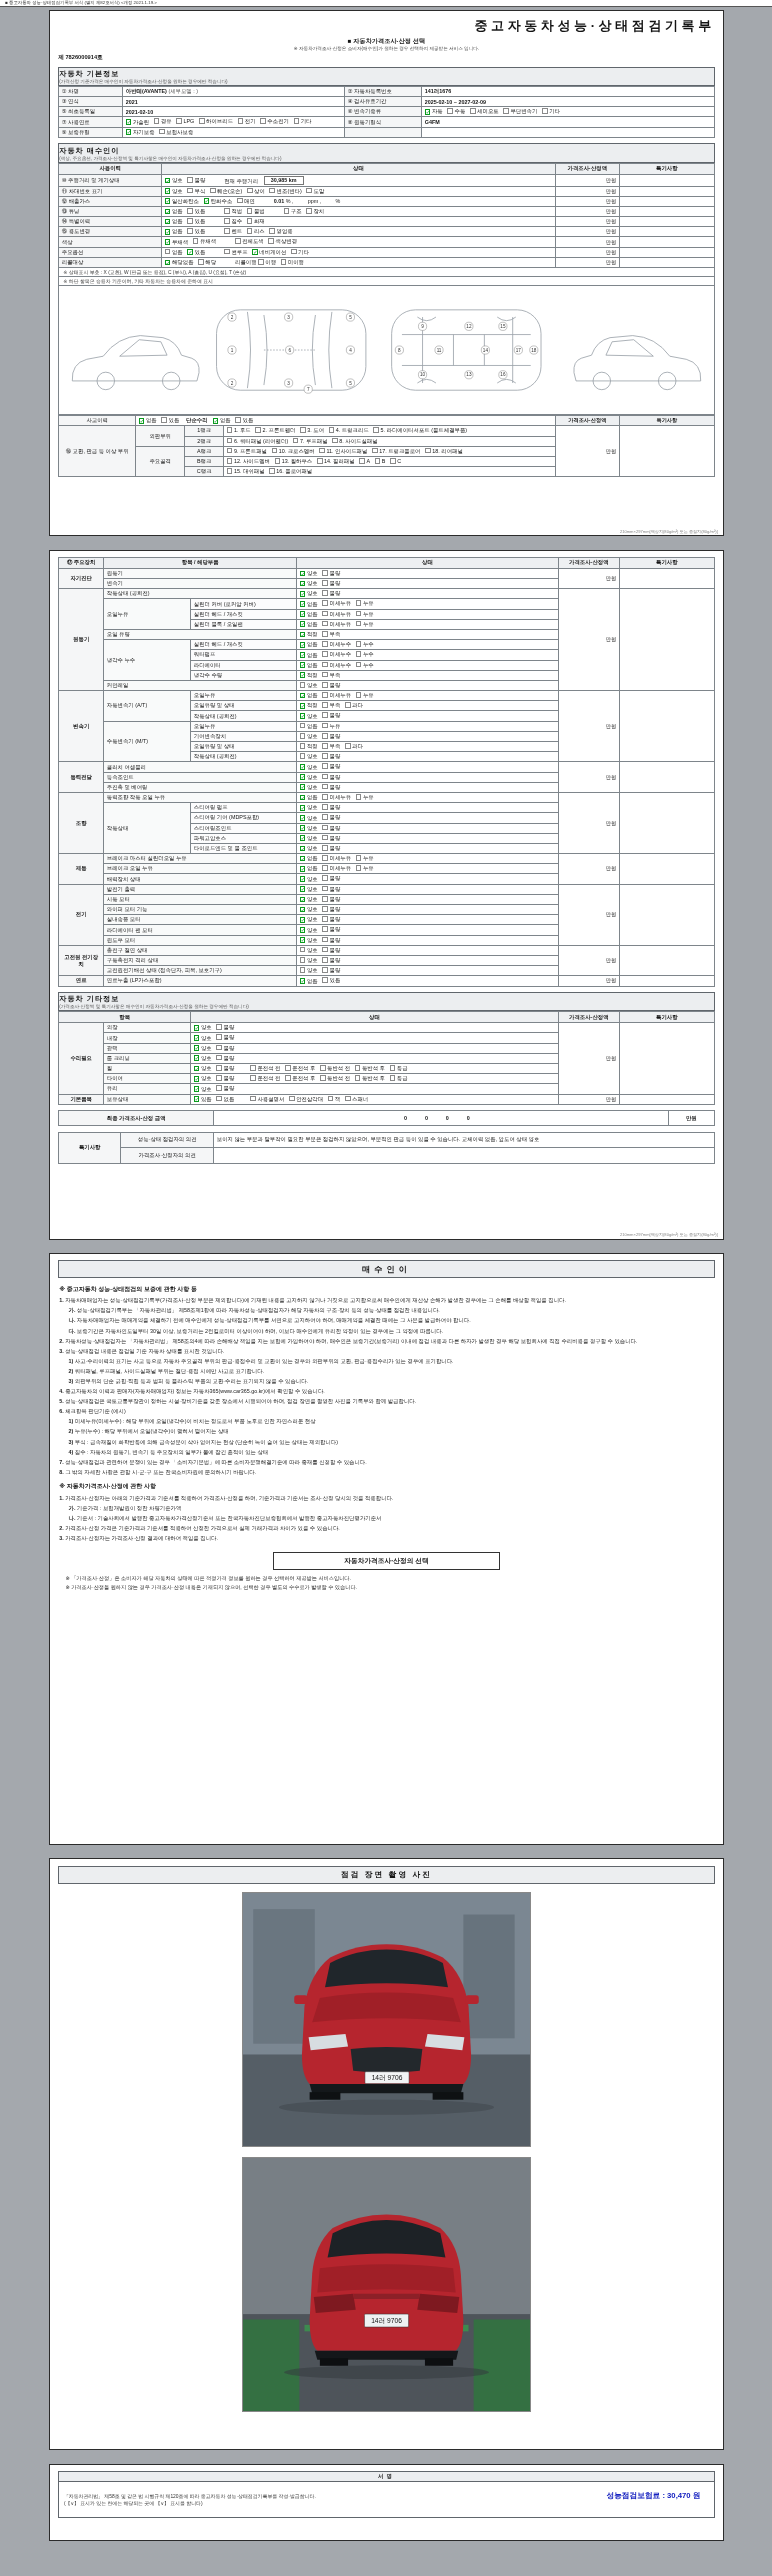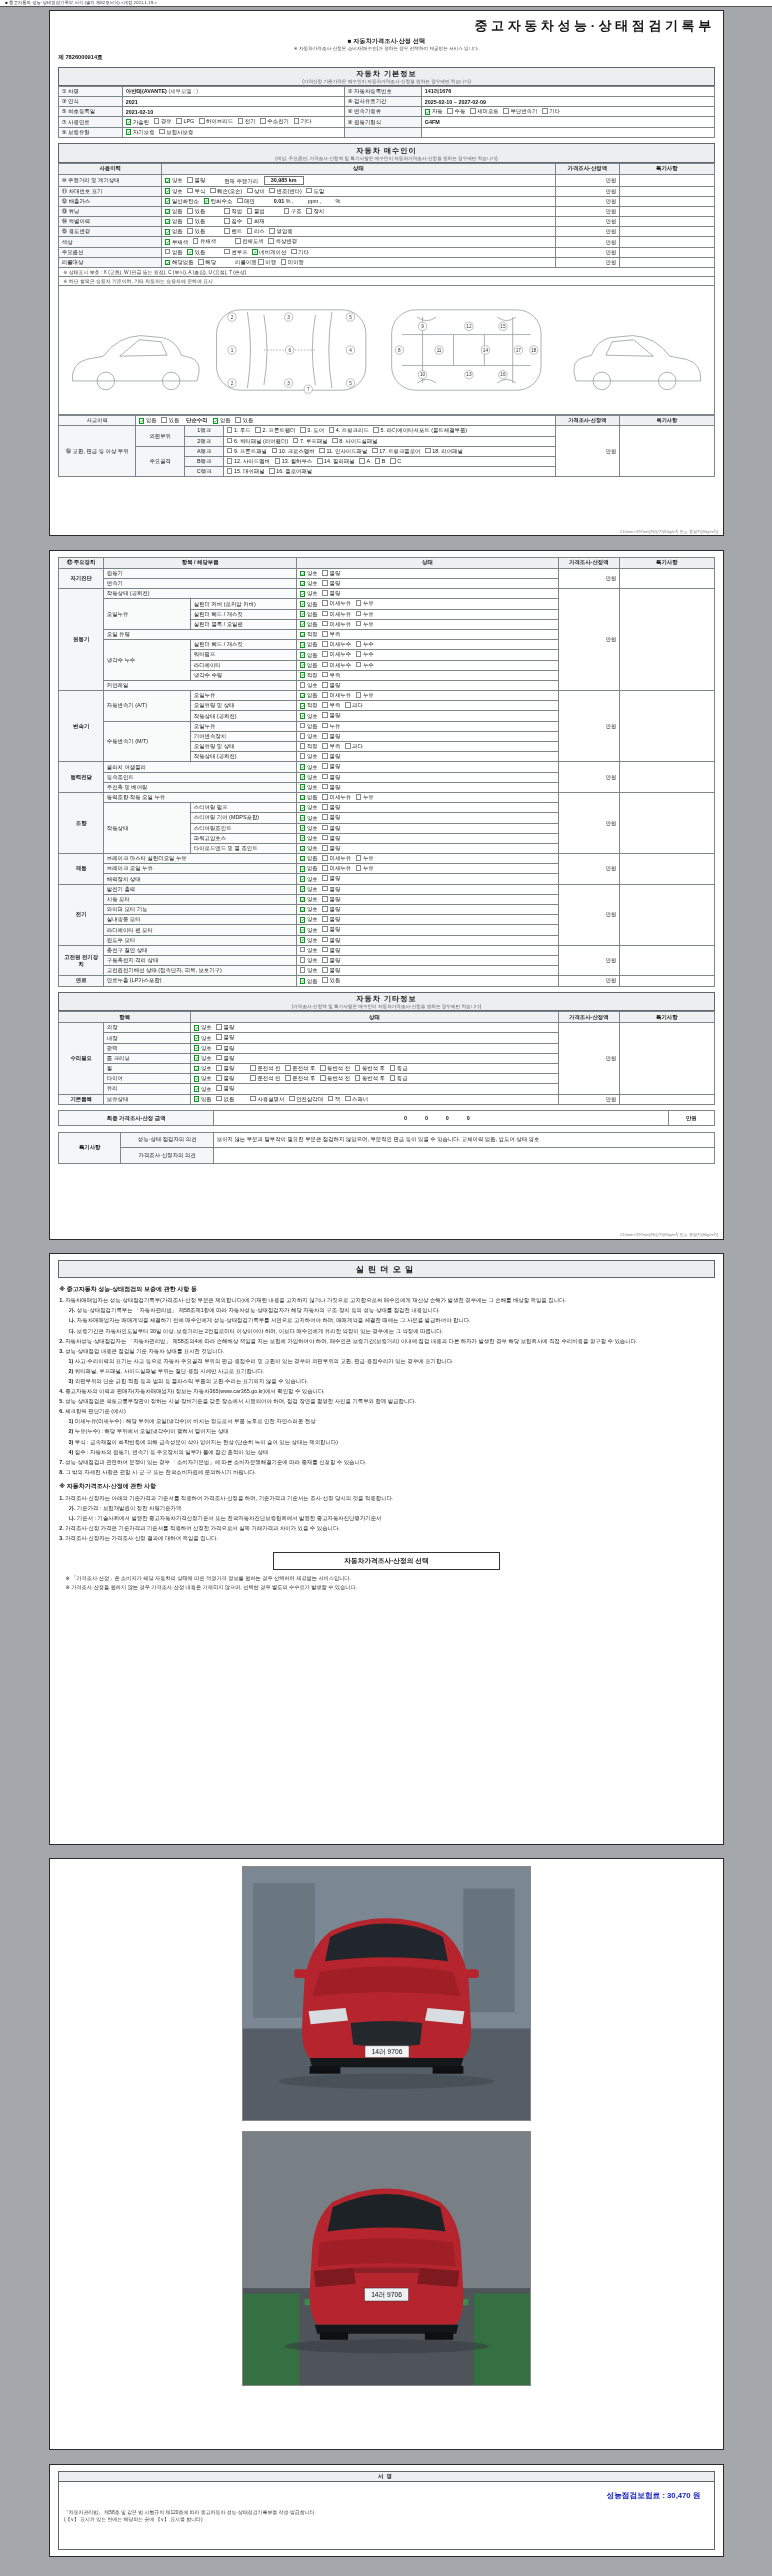--- a/index.html
+++ b/index.html
@@ -17,7 +17,7 @@
   .maintitle{text-align:right;font-size:13px;font-weight:bold;letter-spacing:3.6px;margin:0}
   .subselect{text-align:center;font-size:6.2px;font-weight:bold;margin:1.5px 0 0.5px}
   .subnote{text-align:center;font-size:4.6px;color:#444;margin-bottom:2.1px}
-  .secbar{border:0.5px solid #60666c;background:#eceef0;text-align:center;padding:1.5px 0 1px;margin-top:5.2px}
+  .secbar{border:0.5px solid #60666c;background:#eceef0;text-align:left;padding:1.5px 0 1px;margin-top:5.2px}
   .secbar .t{font-size:7.2px;font-weight:bold;letter-spacing:1px}
   .secbar .n{font-size:4.6px;color:#555;display:block}
   table.grid{width:100%;border-collapse:collapse;table-layout:fixed}

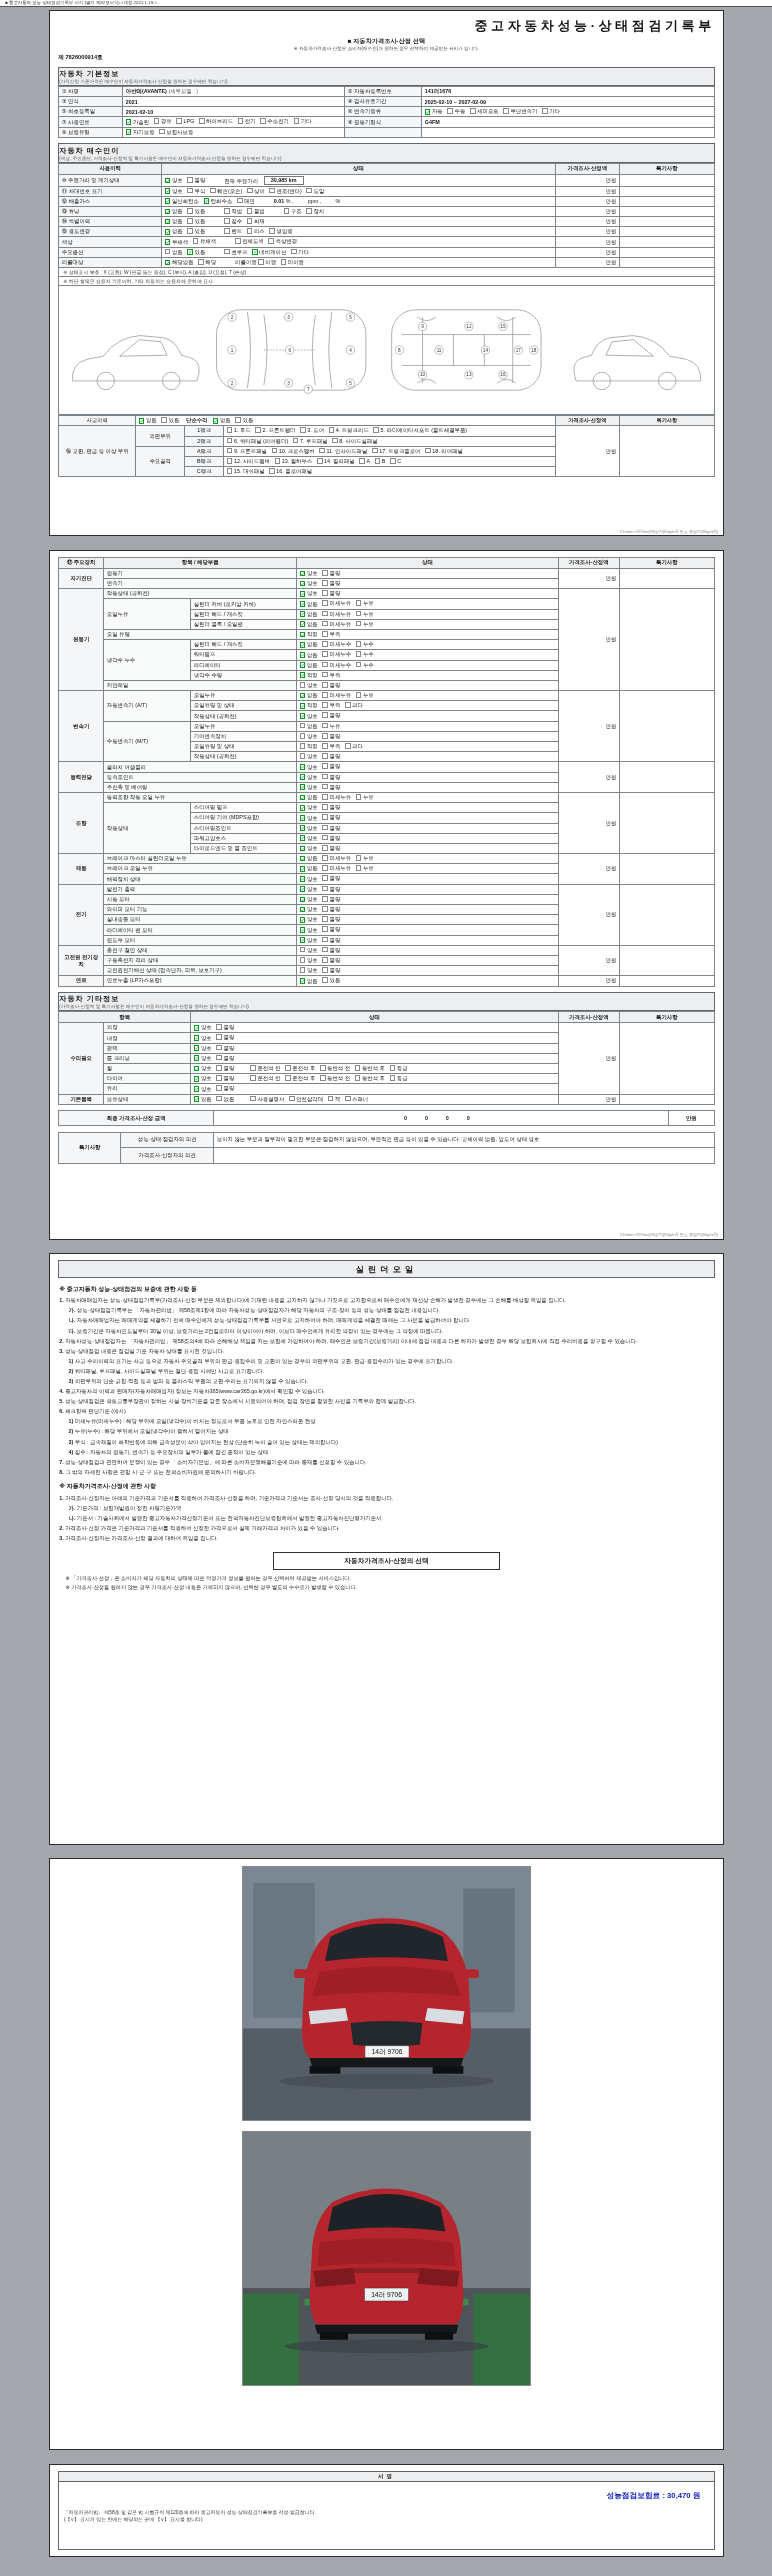--- a/index.html
+++ b/index.html
@@ -636,7 +636,7 @@
 </div>
 
 <div class="page" id="page3">
-  <div class="ntitle">실린더오일</div>
+  <div class="ntitle">매수인이</div>
   <div id="notice-body">
       <div class="nhead">※ 중고자동차 성능·상태점검의 보증에 관한 사항 등</div>
       <div class="nitem ind0"><span class="nn">1.</span> 자동차매매업자는 성능·상태점검기록부(가격조사·산정 부분은 제외합니다)에 기재된 내용을 고지하지 않거나 거짓으로 고지함으로써 매수인에게 재산상 손해가 발생한 경우에는 그 손해를 배상할 책임을 집니다.</div>

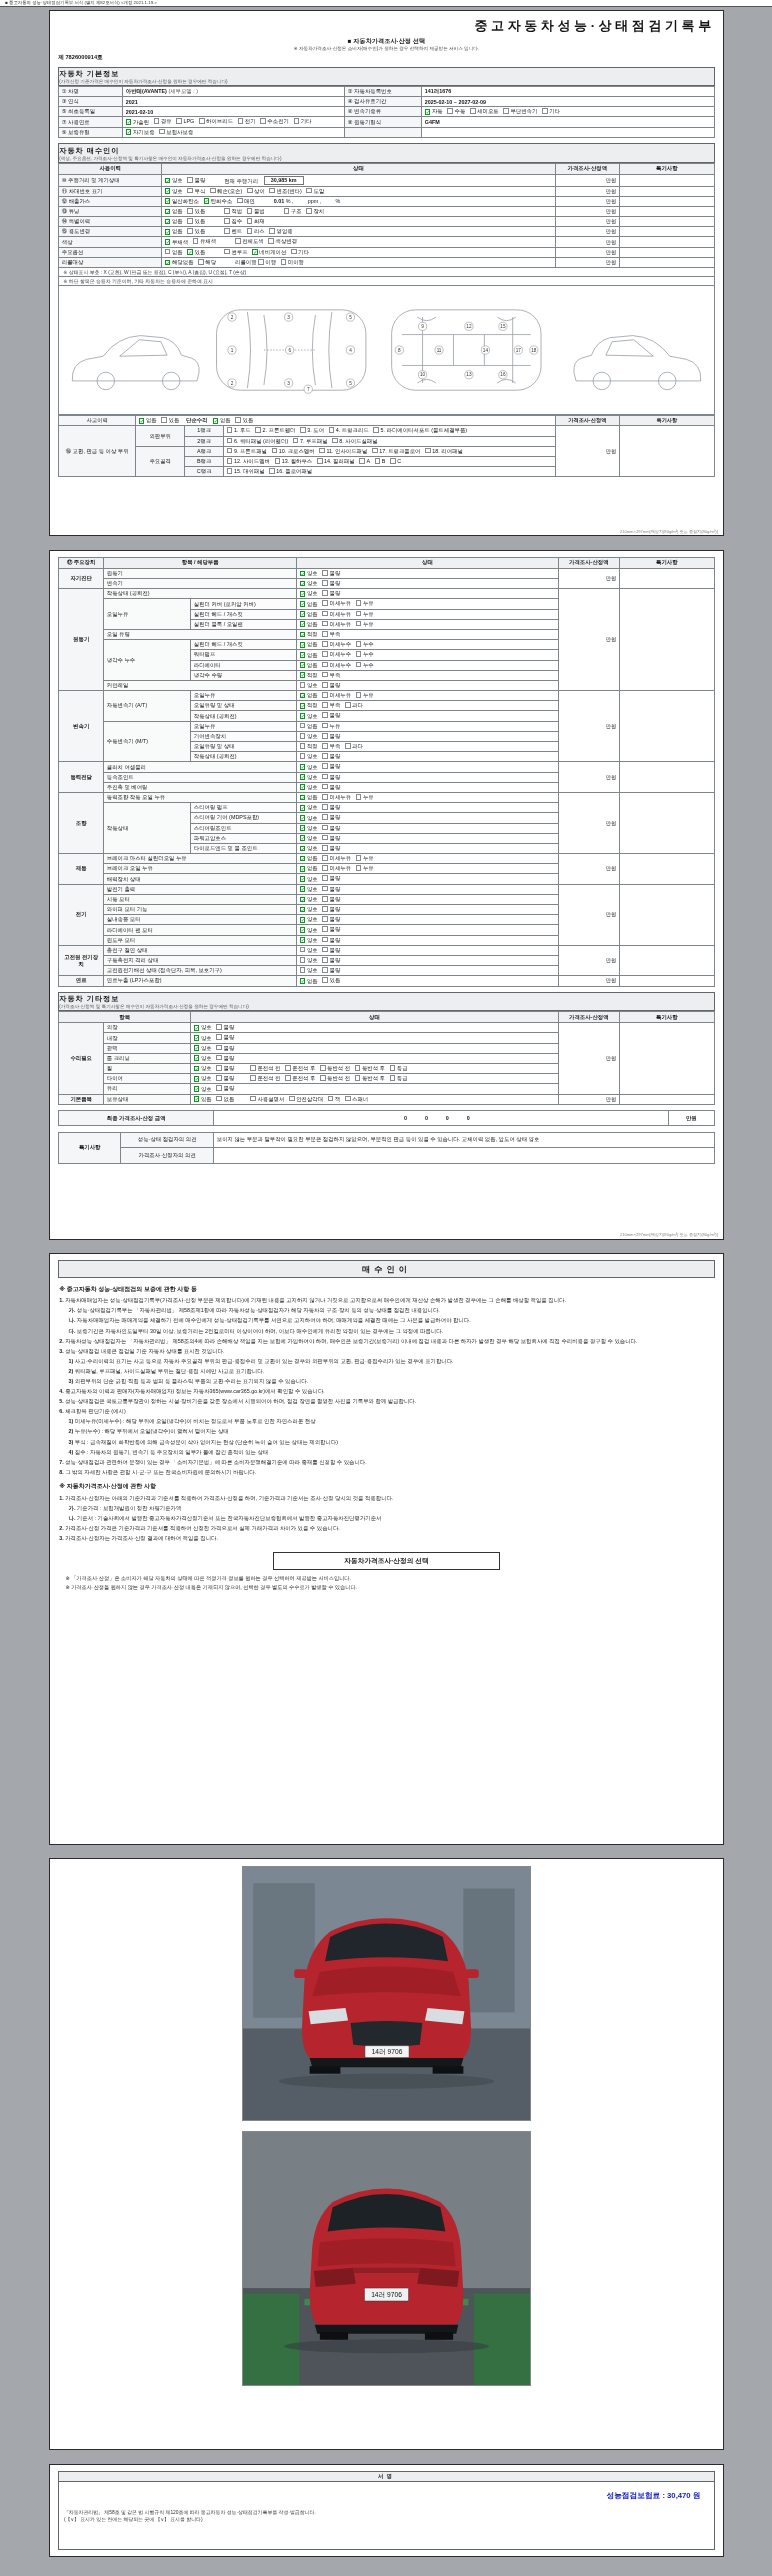--- a/index.html
+++ b/index.html
@@ -672,6 +672,7 @@
 </div>
 
 <div class="page" id="page4">
+  <div class="photobar">점검 장면 촬영 사진</div>
 
   <svg class="photo" viewBox="0 0 560 470" preserveAspectRatio="none">
     <rect width="560" height="470" fill="#7b8792"></rect>

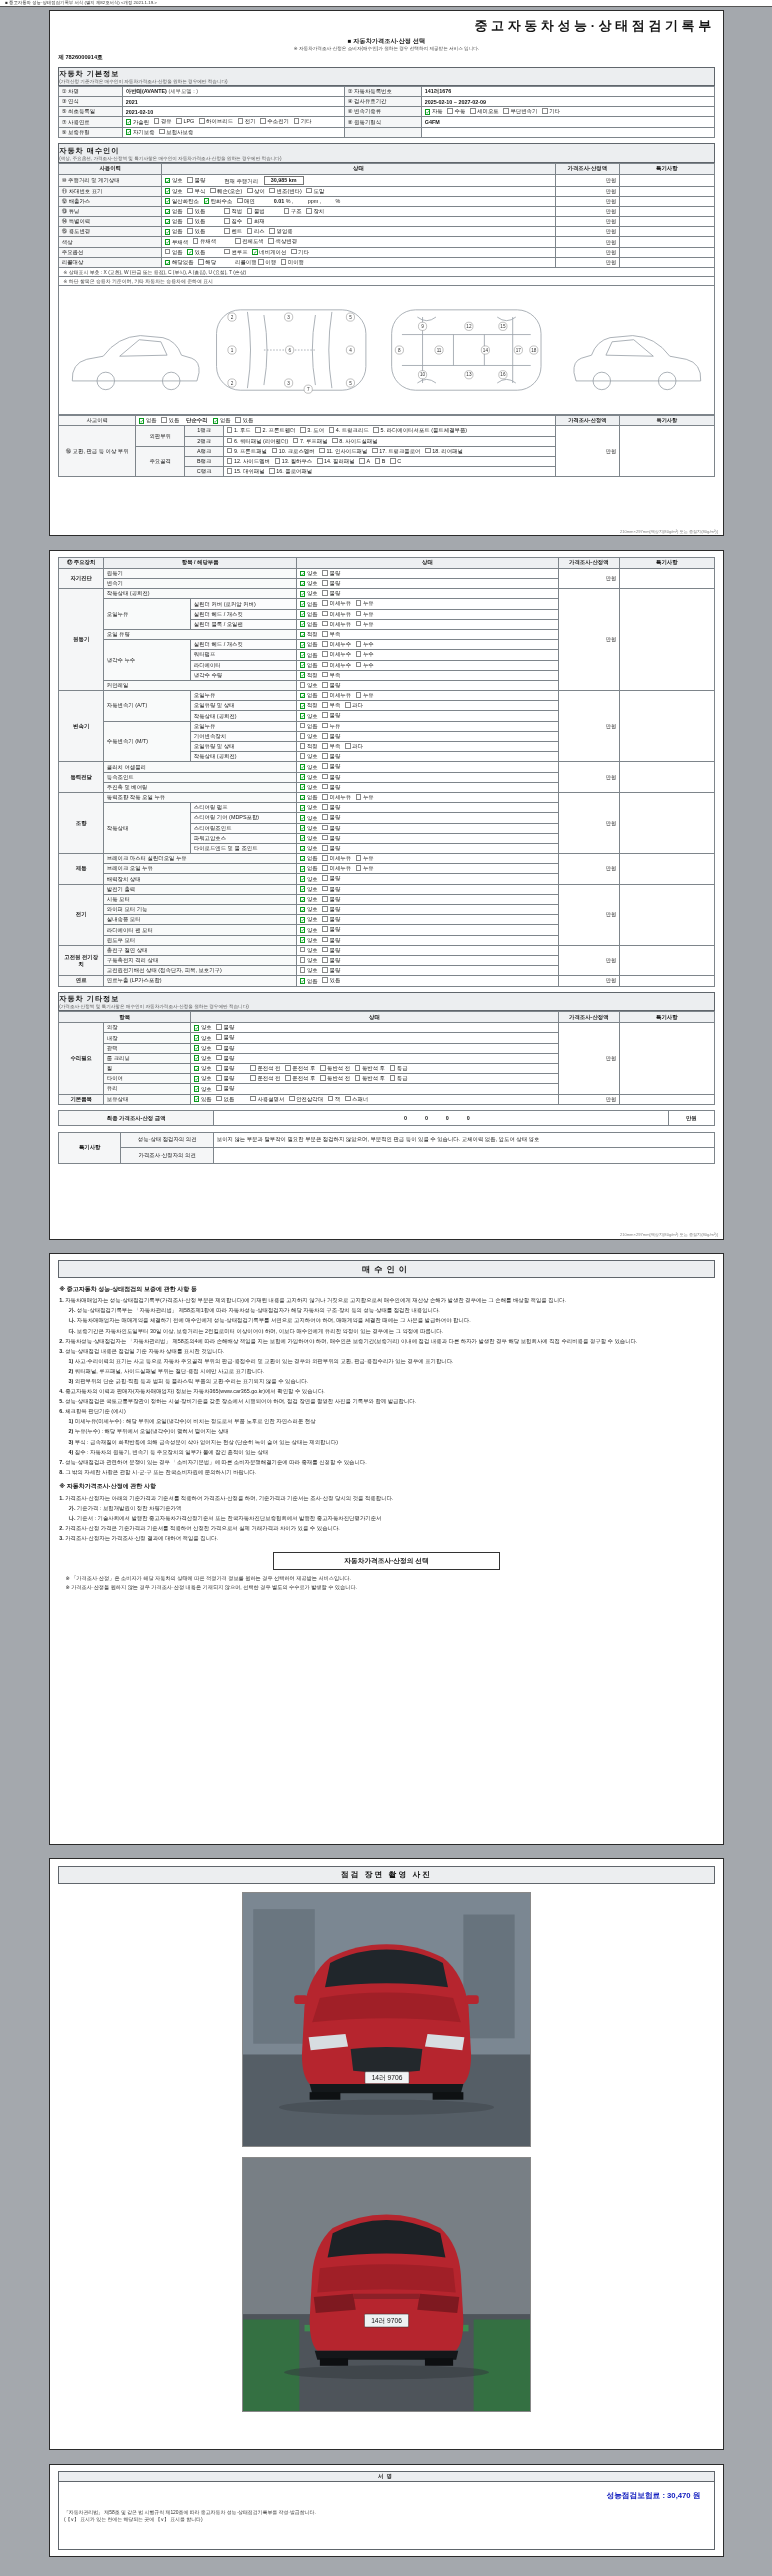--- a/index.html
+++ b/index.html
@@ -57,7 +57,7 @@
   .photo{display:block;margin:0 auto 10.3px;border:0.5px solid #888;width:289px;height:255px;background:#888}
   .sigtable td{border:0.5px solid #60666c}
   .sigtitle{background:#eceef0;text-align:center;font-weight:bold;font-size:7.2px;letter-spacing:3.1px;padding:2.1px 0}
-  .sigbody{height:68px;position:relative;vertical-align:bottom}
+  .sigbody{height:36px;position:relative;vertical-align:bottom}
   .insurance{position:absolute;top:9.3px;right:13.4px;color:#1520c0;font-weight:bold;font-size:7.7px}
   .sigline{font-size:4.9px;color:#333;margin:1px 2.1px}
   .papernote{position:absolute;bottom:1.5px;right:5.2px;font-size:4.1px;color:#888}

